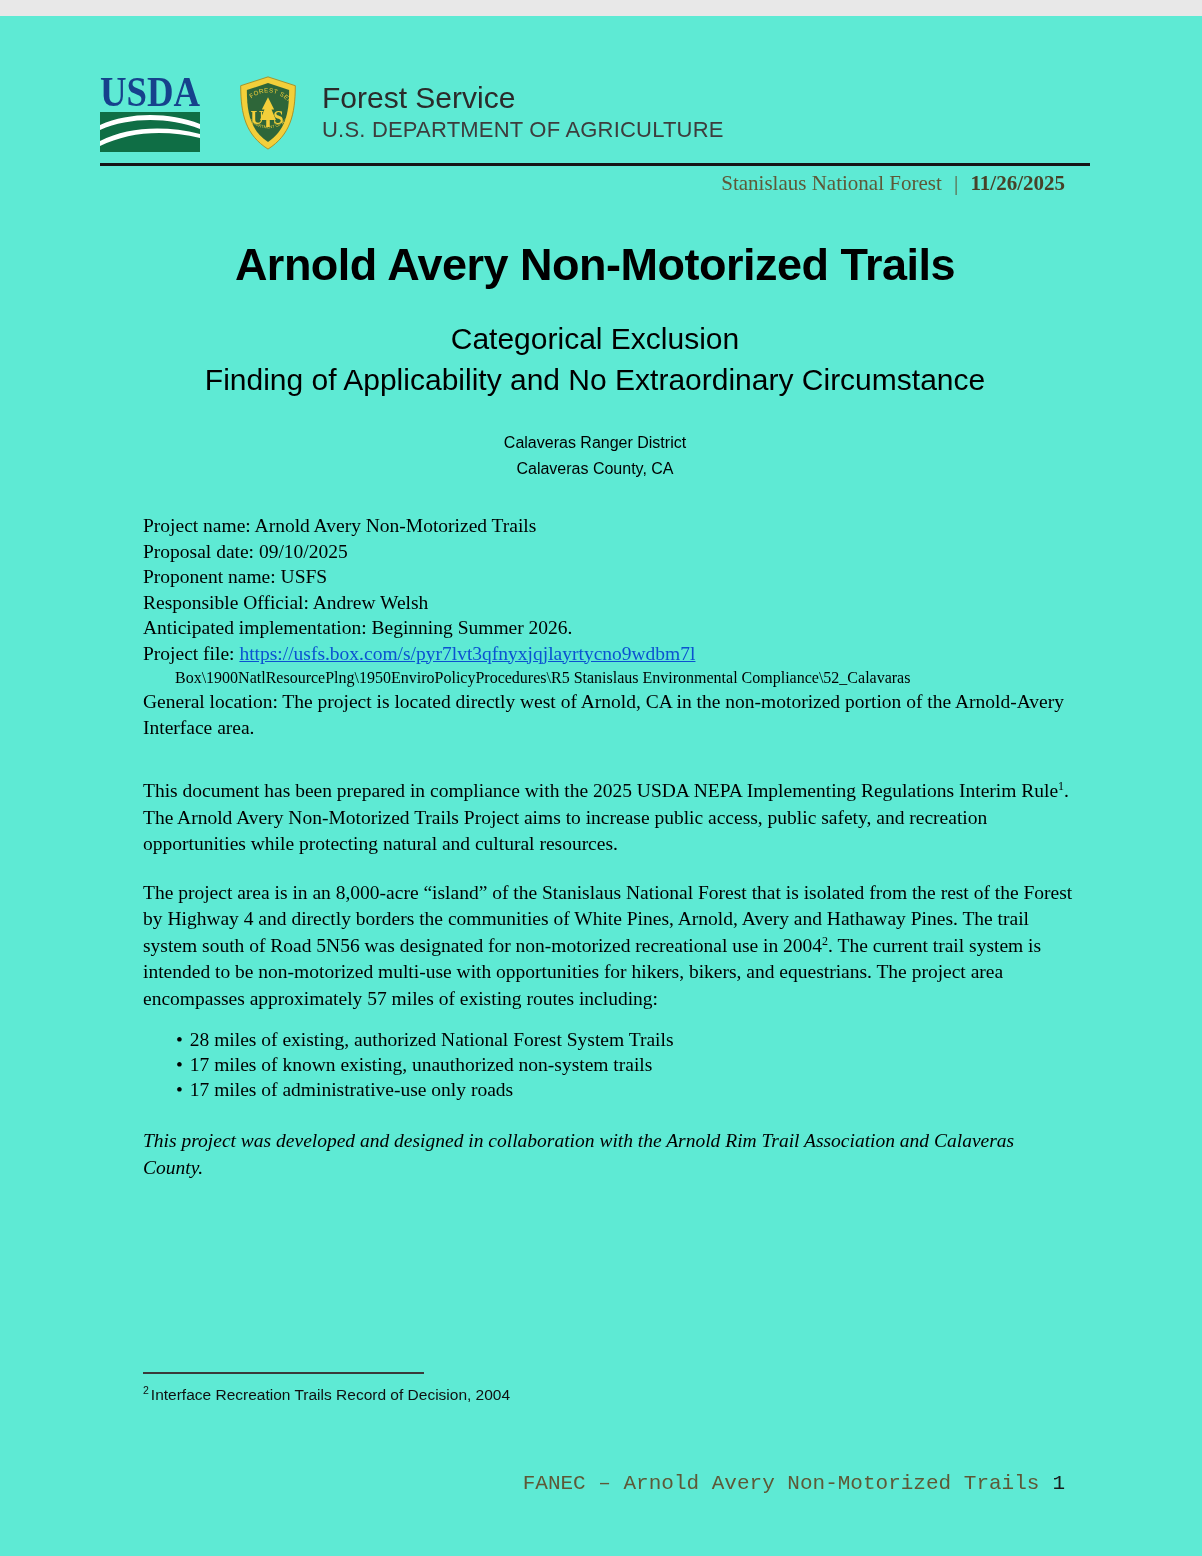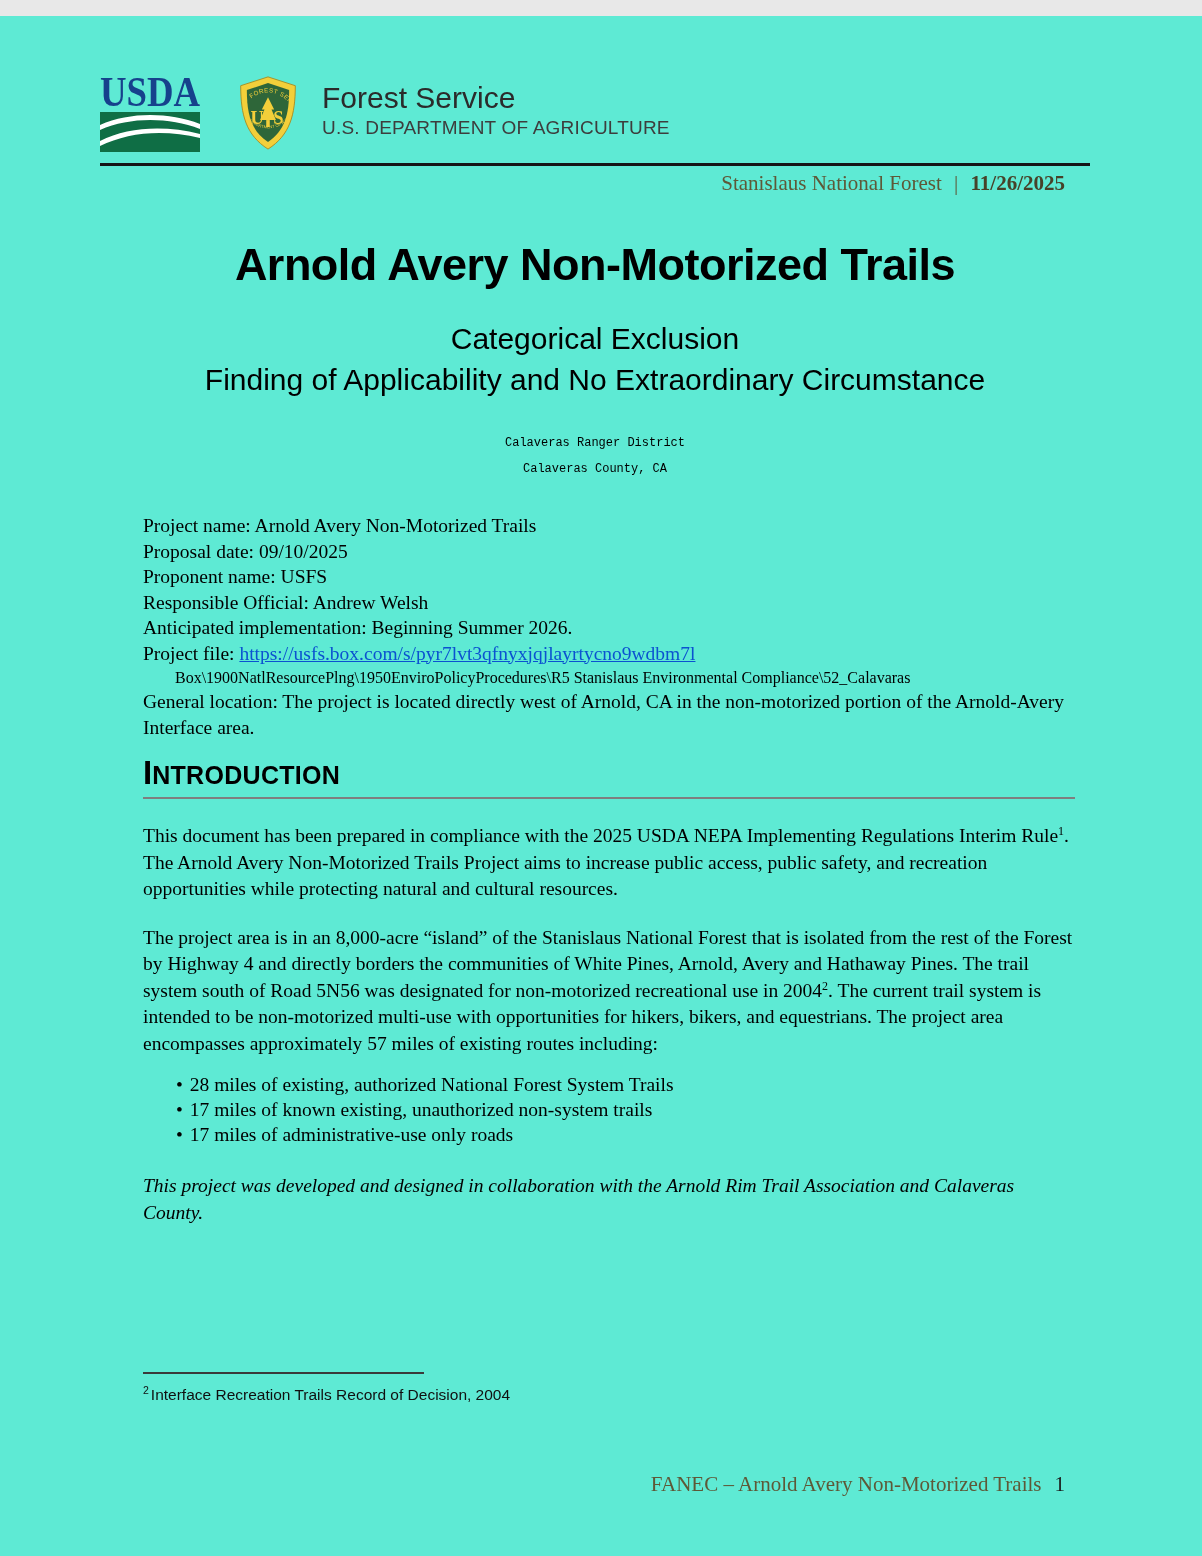--- a/index.html
+++ b/index.html
@@ -22,7 +22,7 @@
   .fs-shield { margin-left:34px; margin-top:4px; }
   .fs-textblock { margin-left:22px; margin-top:10px; font-family:"Liberation Sans", sans-serif; }
   .fs-title { font-size:30px; color:#2b2b2b; line-height:32px; }
-  .fs-sub   { font-size:19px; color:#3d3d3d; margin-top:3px; letter-spacing:0.2px; }
+  .fs-sub   { font-size:22px; color:#3d3d3d; margin-top:3px; letter-spacing:0.2px; }
 
   .header-rule {
     position:absolute; top:147px; left:100px;

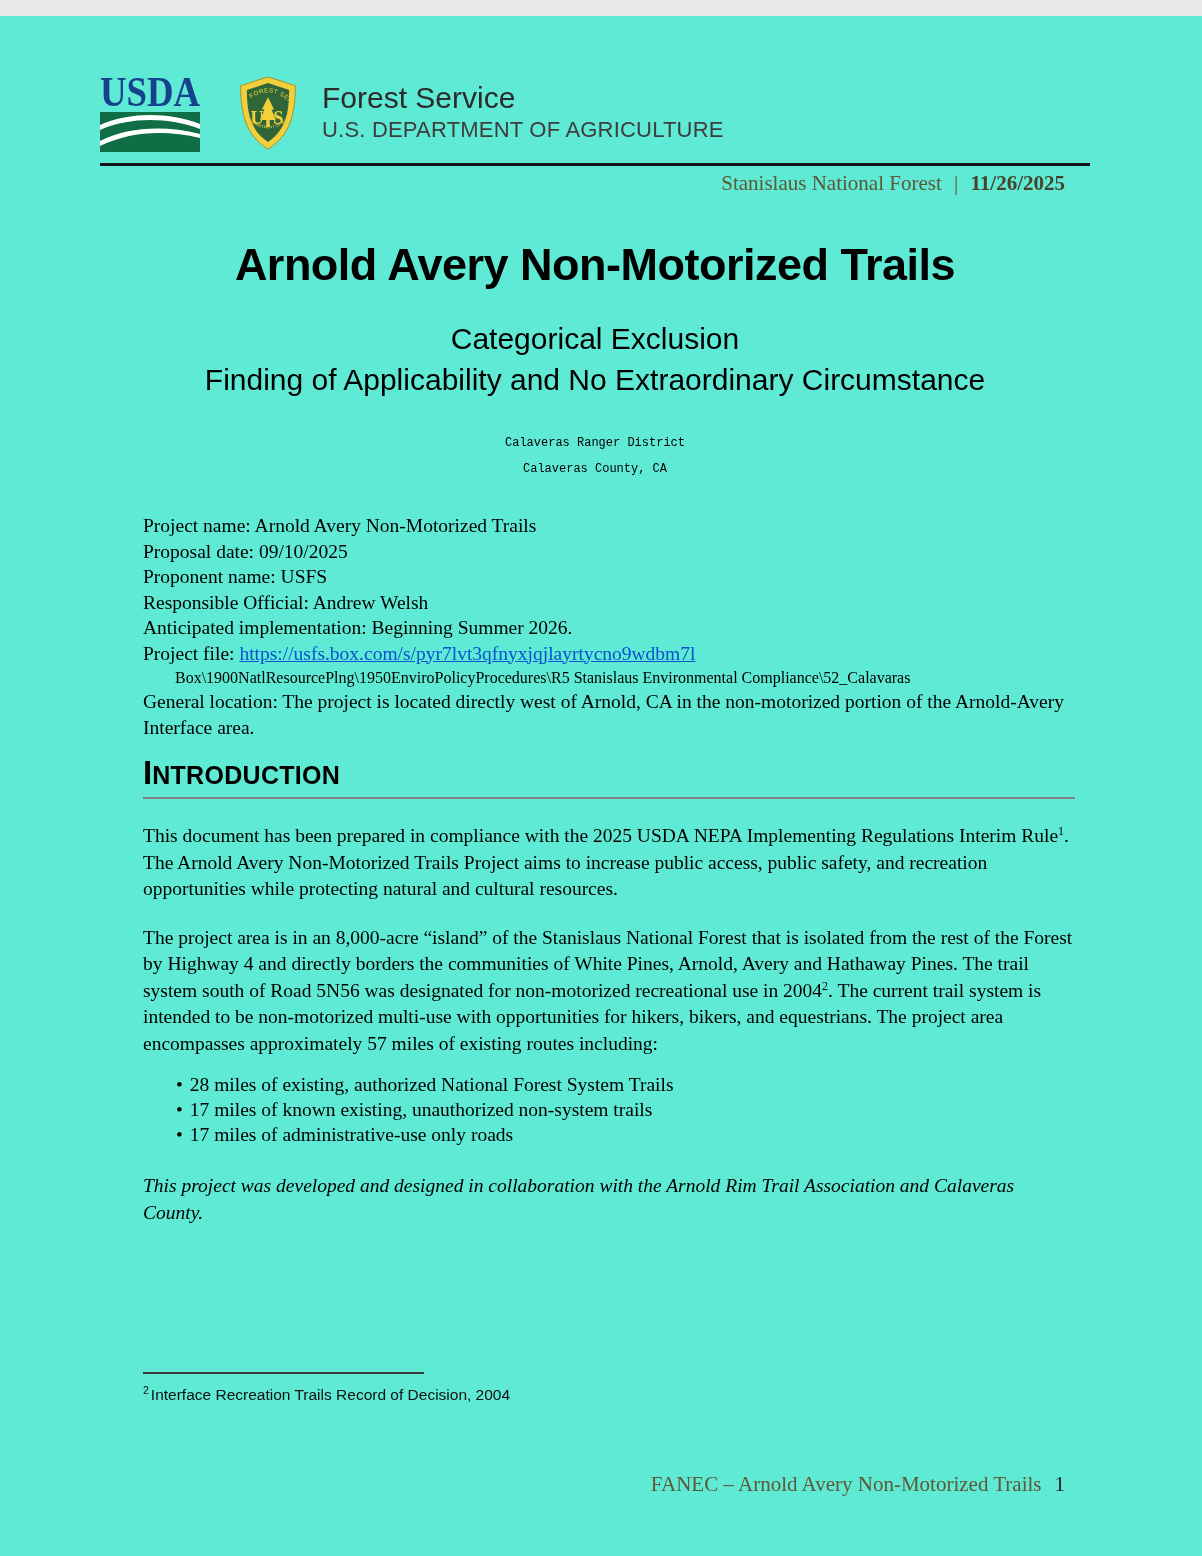--- a/index.html
+++ b/index.html
@@ -46,7 +46,7 @@
     font-size:45px; font-weight:bold; letter-spacing:-0.5px; line-height:50px;
   }
   .doc-sub { margin-top:28px; font-size:30px; line-height:41px; }
-  .doc-district { margin-top:30px; font-size:12px; line-height:26px;font-family:Liberation Mono, monospace; }
+  .doc-district { margin-top:30px; font-size:16px; line-height:26px; }
 
   
   .details {

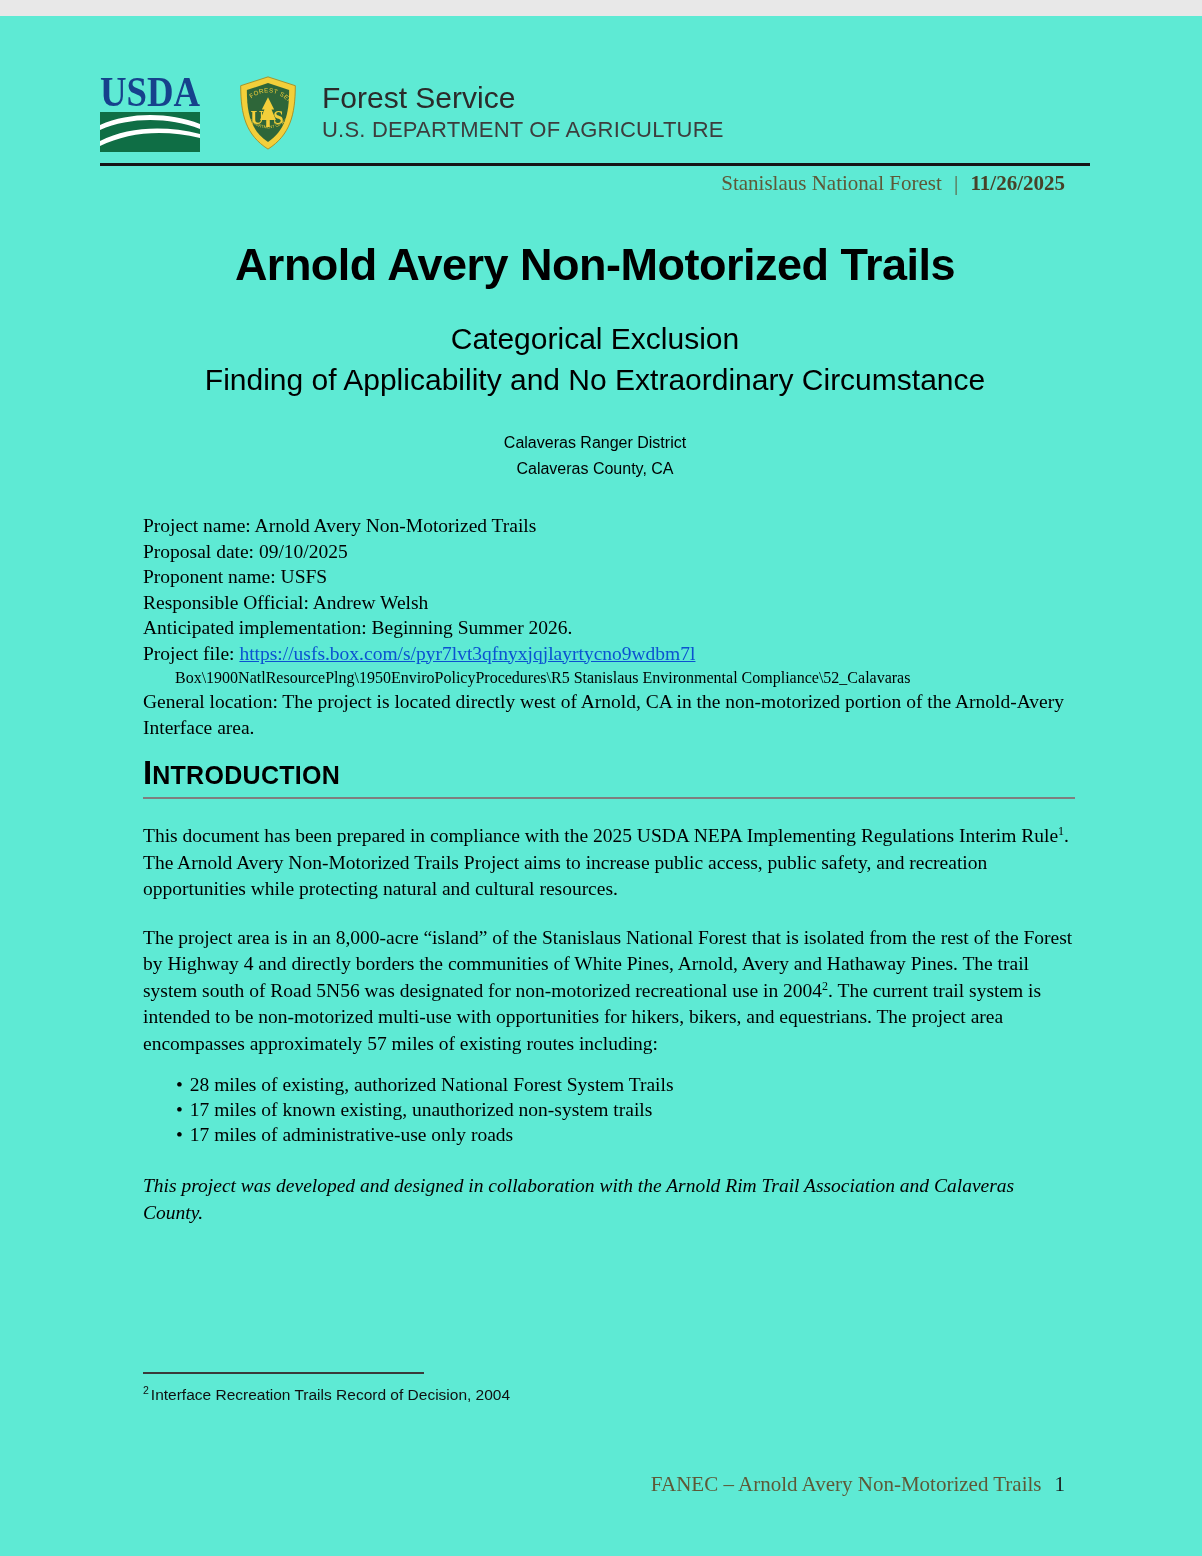--- a/index.html
+++ b/index.html
@@ -173,9 +173,6 @@
   </div>
 
   <div class="intro">
-    <div class="intro-heading">
-      <span class="initial">I</span><span class="rest">NTRODUCTION</span>
-    </div>
 
     <div class="para">
       <span>This document has been prepared in compliance with the 2025 USDA NEPA Implementing Regulations Interim Rule</span><sup class="body-sup">1</sup><span>. The Arnold Avery Non-Motorized Trails Project aims to increase public access, public safety, and recreation opportunities while protecting natural and cultural resources.</span>

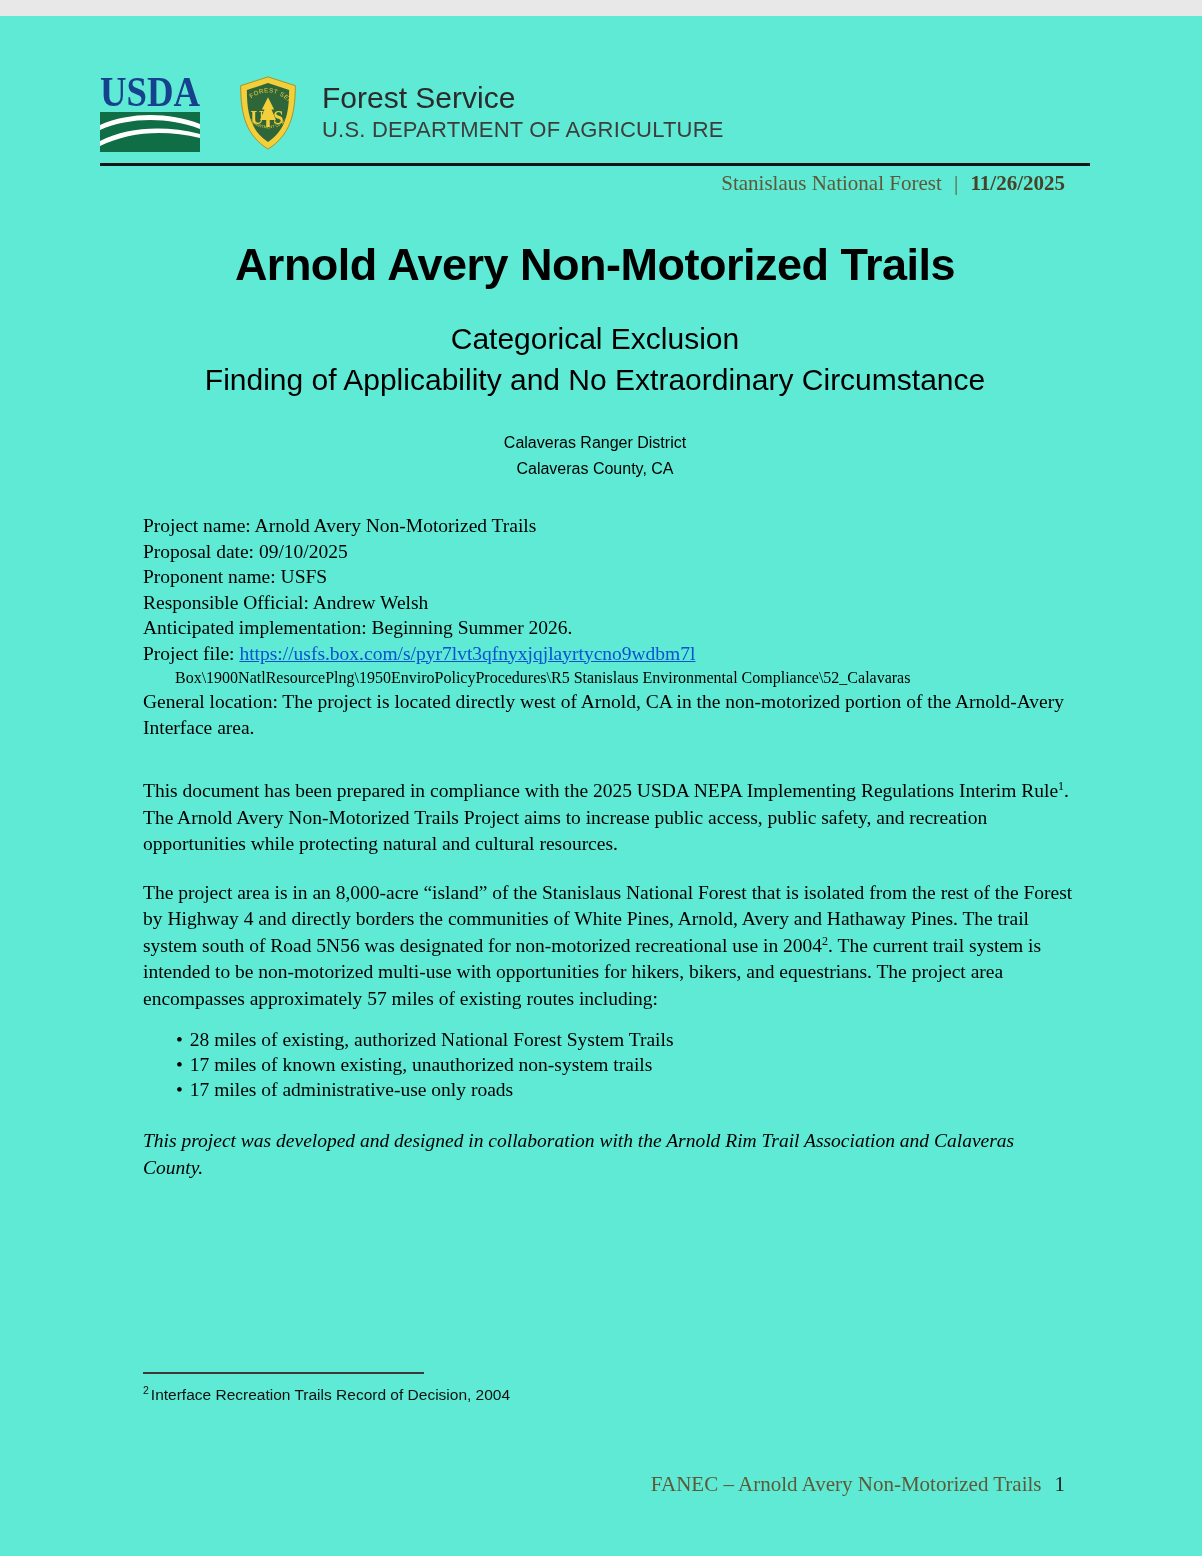--- a/index.html
+++ b/index.html
@@ -89,7 +89,7 @@
   
   .footer {
     position:absolute; top:1456px; right:137px;
-    font-family:Liberation Serif, serif;
+    font-family:Liberation Mono, monospace;
     font-size:21px; color:#5e5837;
   }
   .footer .page-num { color:#1a1a1a; margin-left:13px; }

